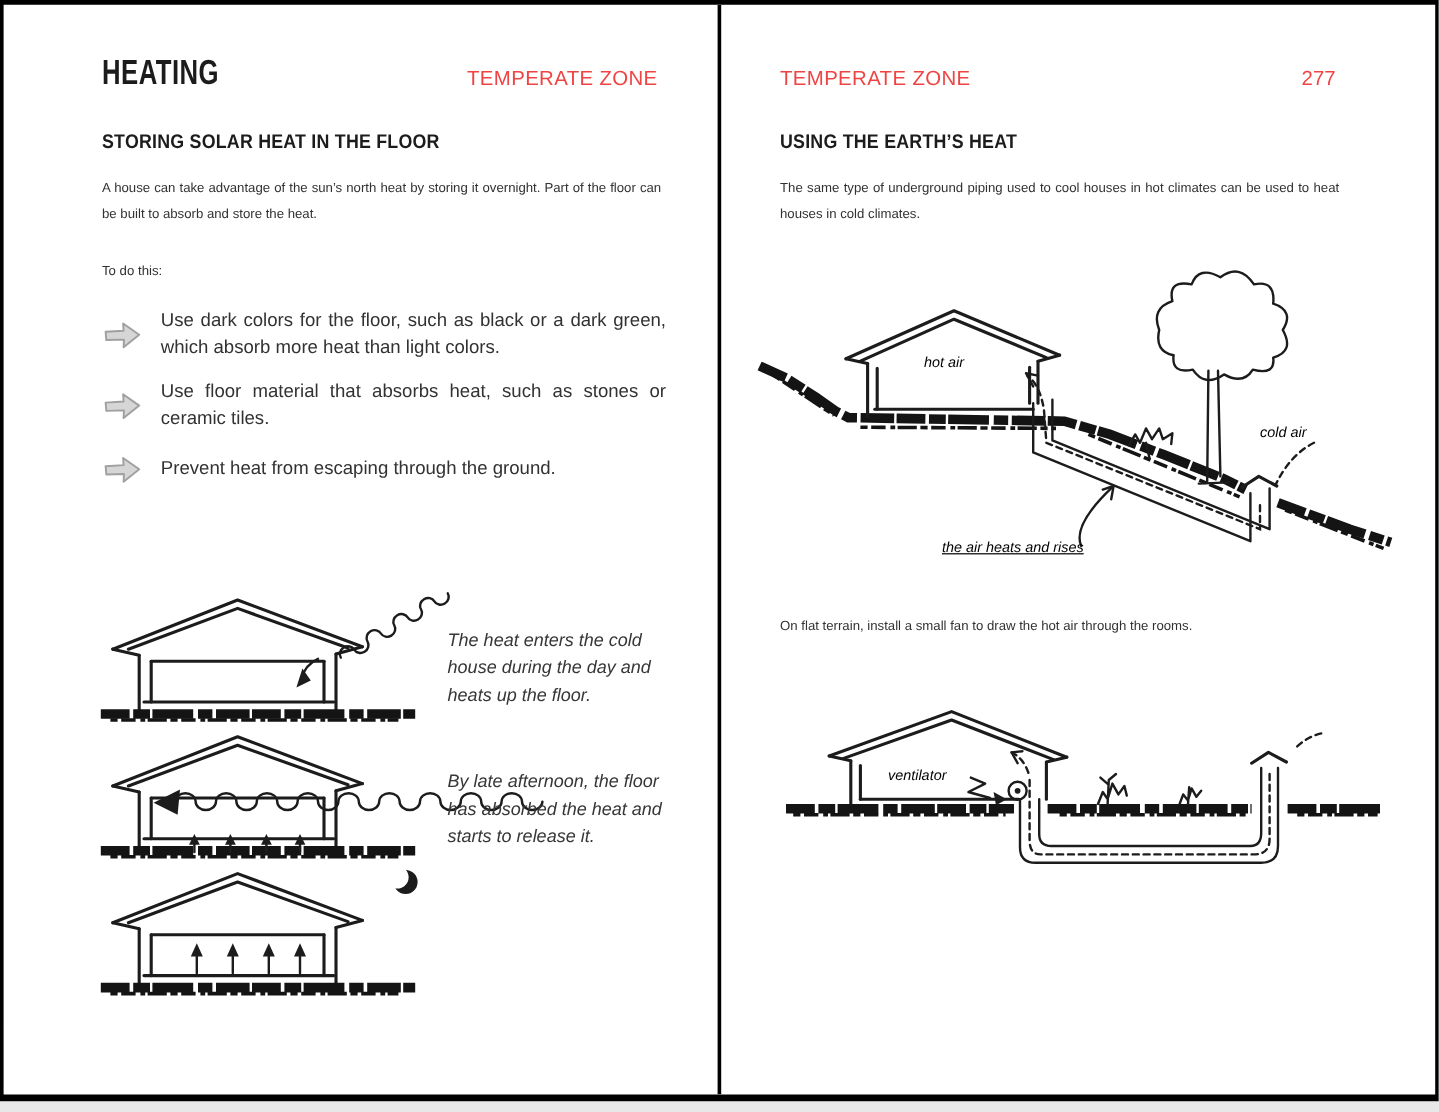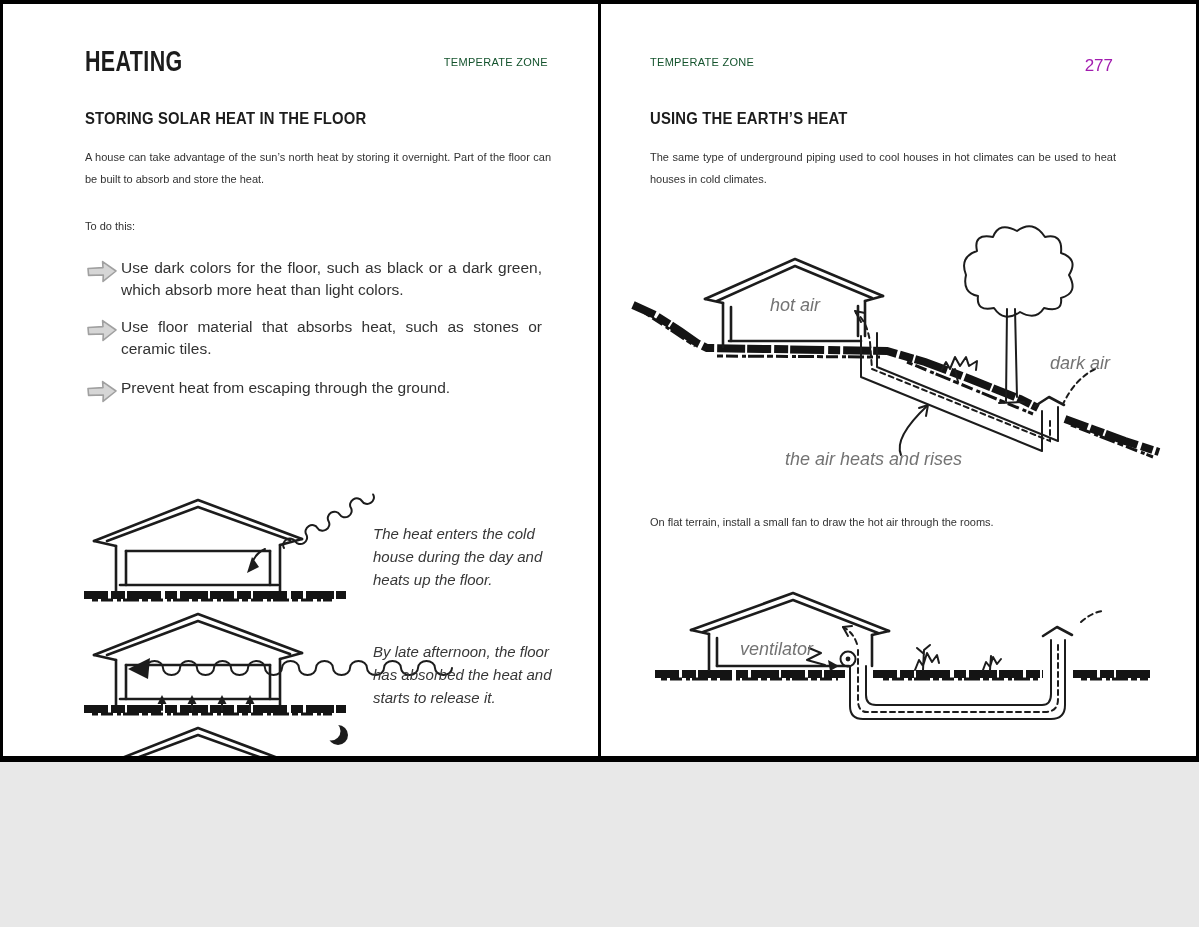--- a/index.html
+++ b/index.html
@@ -4,7 +4,7 @@
 <style>
   html,body{margin:0;padding:0;background:#e8e8e8;}
   .spread{
-    position:relative; width:1199px; height:762px; background:#ffffff;
+    position:relative; width:1199px; height:918px; background:#ffffff;
     box-sizing:border-box;
     border-top:4px solid #000; border-bottom:6px solid #000;
     border-left:3px solid #000; border-right:3px solid #000;

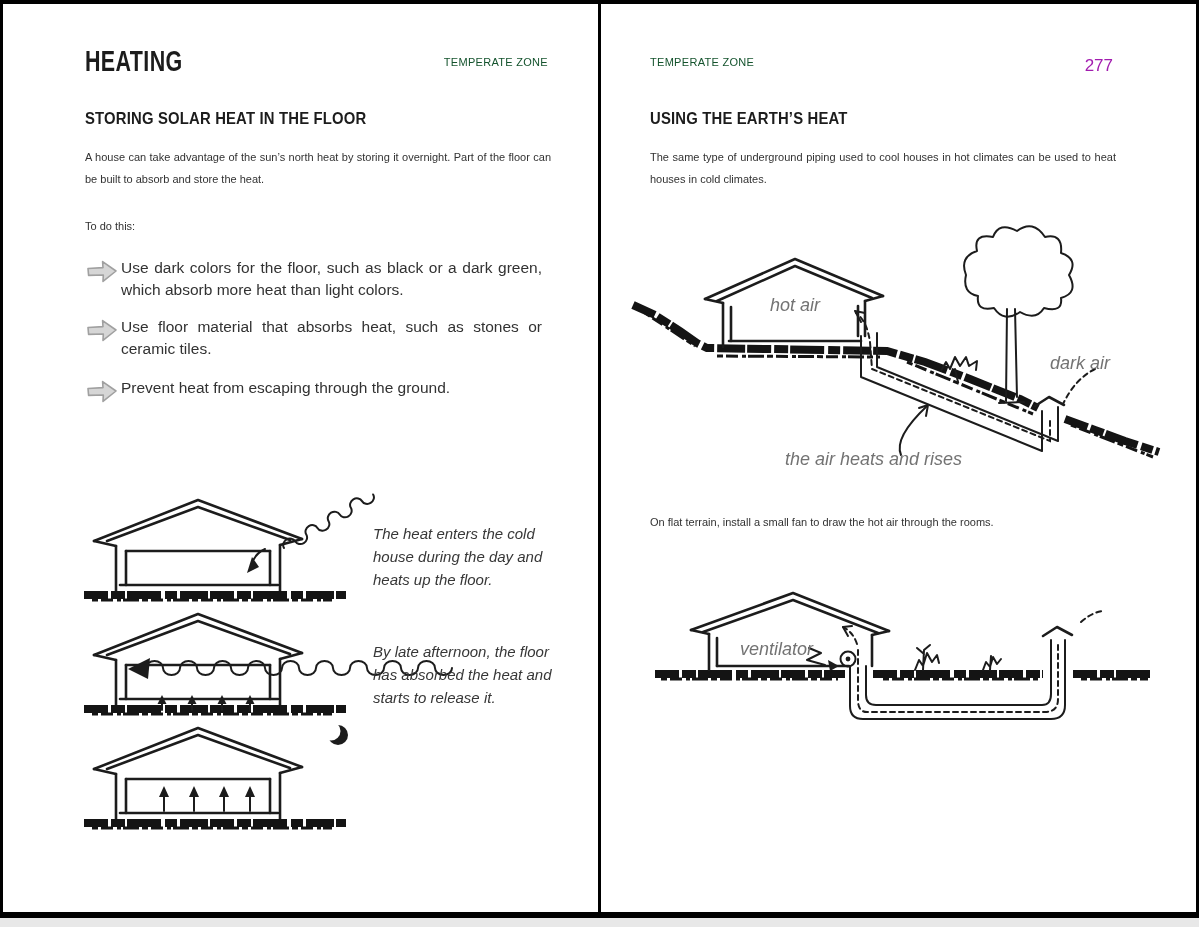--- a/index.html
+++ b/index.html
@@ -19,7 +19,7 @@
     position:absolute; left:82px; top:42px; font-size:29px; font-weight:800; color:#1c1c1c;
     transform:scaleX(.74); transform-origin:0 50%; letter-spacing:.5px; line-height:1.1; white-space:nowrap;
   }
-  .zone{position:absolute; top:52px; font-size:11px; color:#14532d; letter-spacing:.3px; white-space:nowrap;}
+  .zone{position:absolute; top:52px; font-size:17px; color:#ef4444; letter-spacing:.3px; white-space:nowrap;}
   .zone.l{right:50px;} .zone.r{left:49px;}
   .pagenum{position:absolute; top:52px; right:83px; font-size:17px; color:#a21caf;}
   .sec-heading{

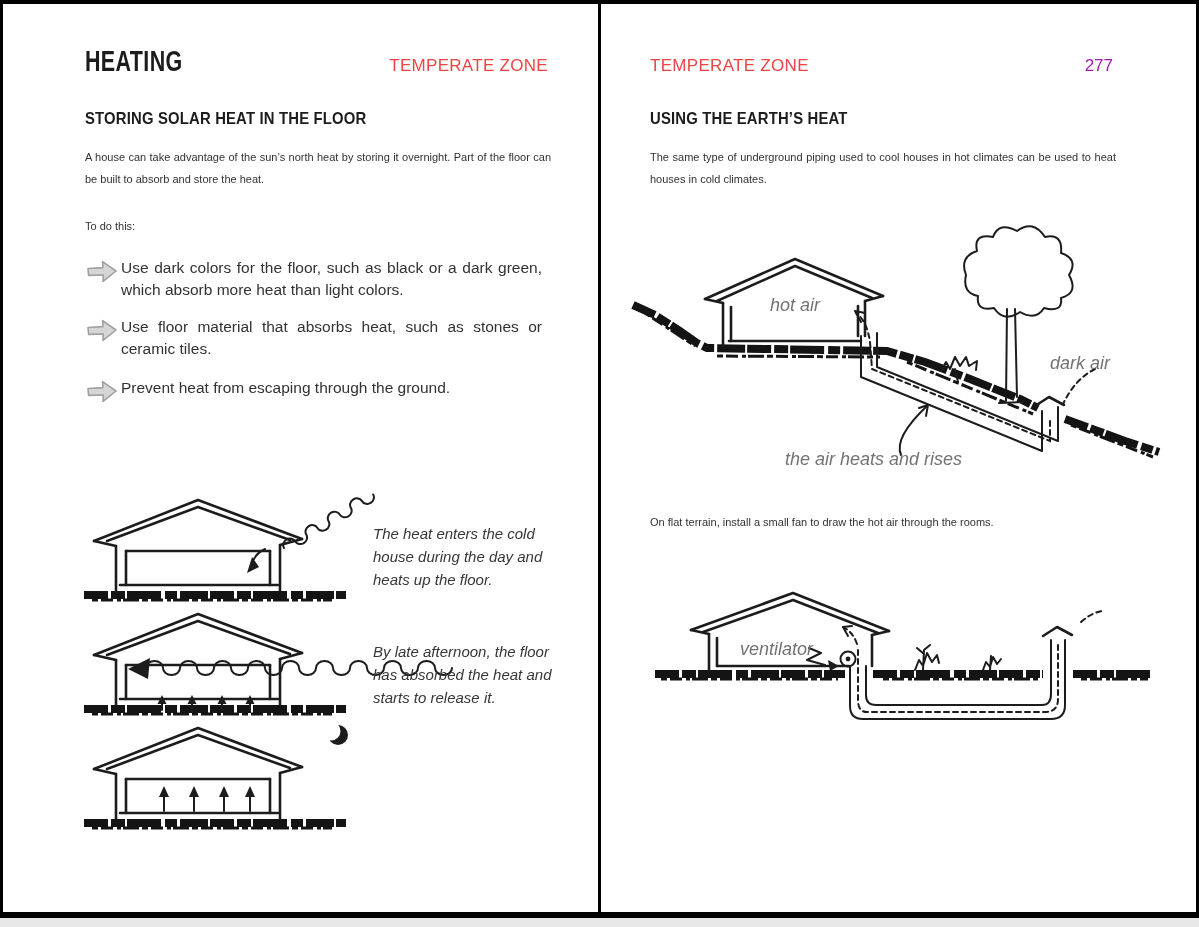--- a/index.html
+++ b/index.html
@@ -21,7 +21,7 @@
   }
   .zone{position:absolute; top:52px; font-size:17px; color:#ef4444; letter-spacing:.3px; white-space:nowrap;}
   .zone.l{right:50px;} .zone.r{left:49px;}
-  .pagenum{position:absolute; top:52px; right:83px; font-size:17px; color:#a21caf;}
+  .pagenum{position:absolute; top:52px; right:83px; font-size:17px; color:#ef4444;}
   .sec-heading{
     position:absolute; left:49px; top:105px; font-size:16.5px; font-weight:800; color:#1c1c1c;
     transform:scaleX(.9); transform-origin:0 50%; letter-spacing:.2px; white-space:nowrap;

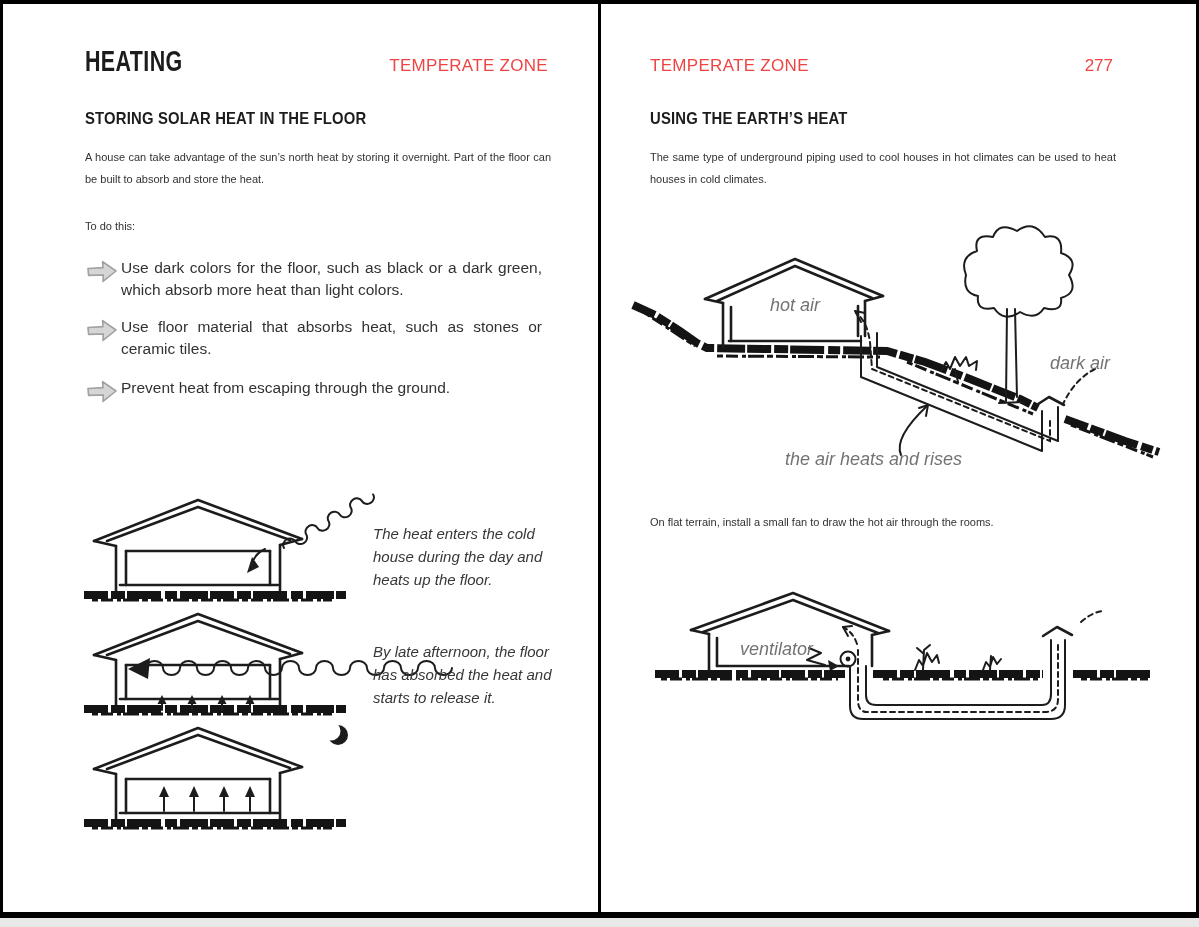--- a/index.html
+++ b/index.html
@@ -29,7 +29,7 @@
   .page.left .sec-heading{left:82px;}
   .para{position:absolute; width:466px; font-size:11px; line-height:21.5px; text-align:justify; color:#323232;}
   .page.left .para{left:82px;} .page.right .para{left:49px;}
-  .bullet{position:absolute; left:82px; width:470px; display:flex; gap:2px; align-items:flex-start;}
+  .bullet{position:absolute; left:82px; width:470px; display:flex; gap:15px; align-items:center;}
   .bullet .txt{width:421px; font-size:15.5px; line-height:21.5px; text-align:justify; color:#323232;}
   .bullet svg{flex:0 0 auto; margin-top:1px;}
   .figure{position:absolute;}

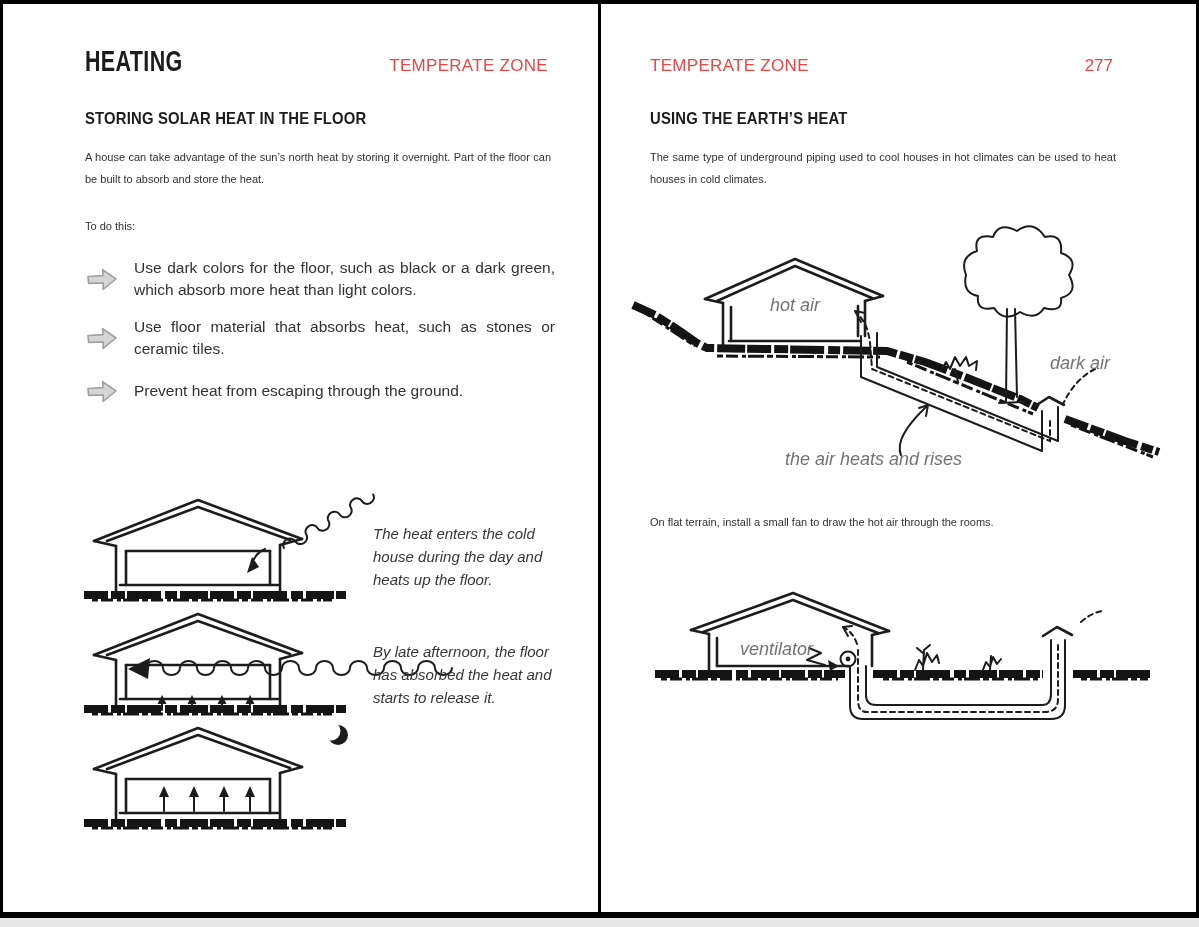--- a/index.html
+++ b/index.html
@@ -34,7 +34,7 @@
   .bullet svg{flex:0 0 auto; margin-top:1px;}
   .figure{position:absolute;}
   .caption{position:absolute; left:370px; width:180px; font-size:15px; font-style:italic; line-height:1.52; color:#373737;}
-  .fig-label{position:absolute; font-size:18px; font-style:italic; color:#737373; white-space:nowrap;}
+  .fig-label{position:absolute; font-size:12px; font-style:italic; color:#000000; white-space:nowrap;}
   .ink{fill:none; stroke:#1c1c1c; stroke-width:2.6; stroke-linecap:round; stroke-linejoin:round;}
   .ink2{fill:none; stroke:#1c1c1c; stroke-width:2; stroke-linecap:round; stroke-linejoin:round;}
   .dash{fill:none; stroke:#1c1c1c; stroke-width:2; stroke-linecap:round; stroke-dasharray:5 4;}

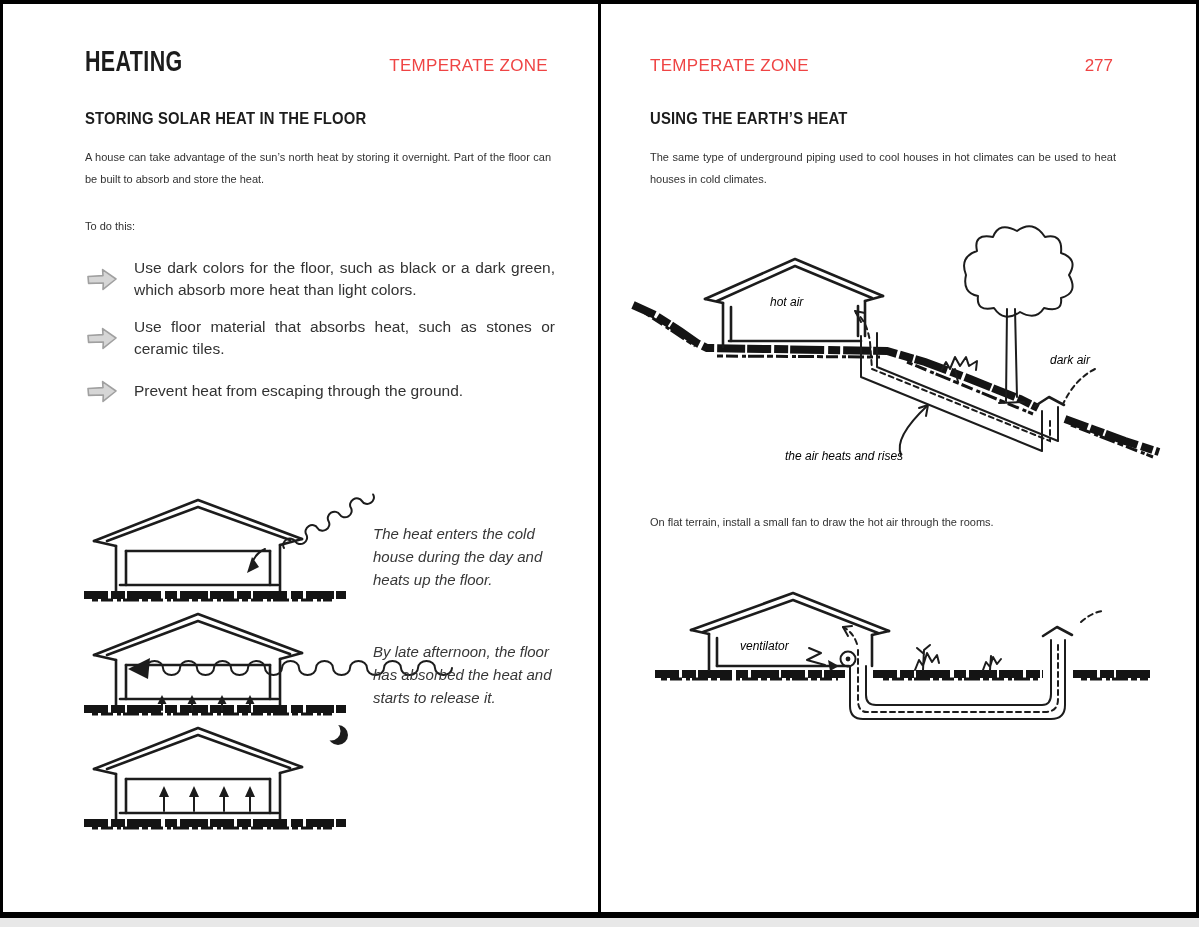--- a/index.html
+++ b/index.html
@@ -211,7 +211,7 @@
         </g>
       </svg>
       <span class="fig-label" style="left:145px; top:86px;">hot air</span>
-      <span class="fig-label" style="left:425px; top:144px;">dark air</span>
+      <span class="fig-label" style="left:425px; top:144px;">cold air</span>
       <span class="fig-label" style="left:160px; top:240px;">the air heats and rises</span>
     </div>
 

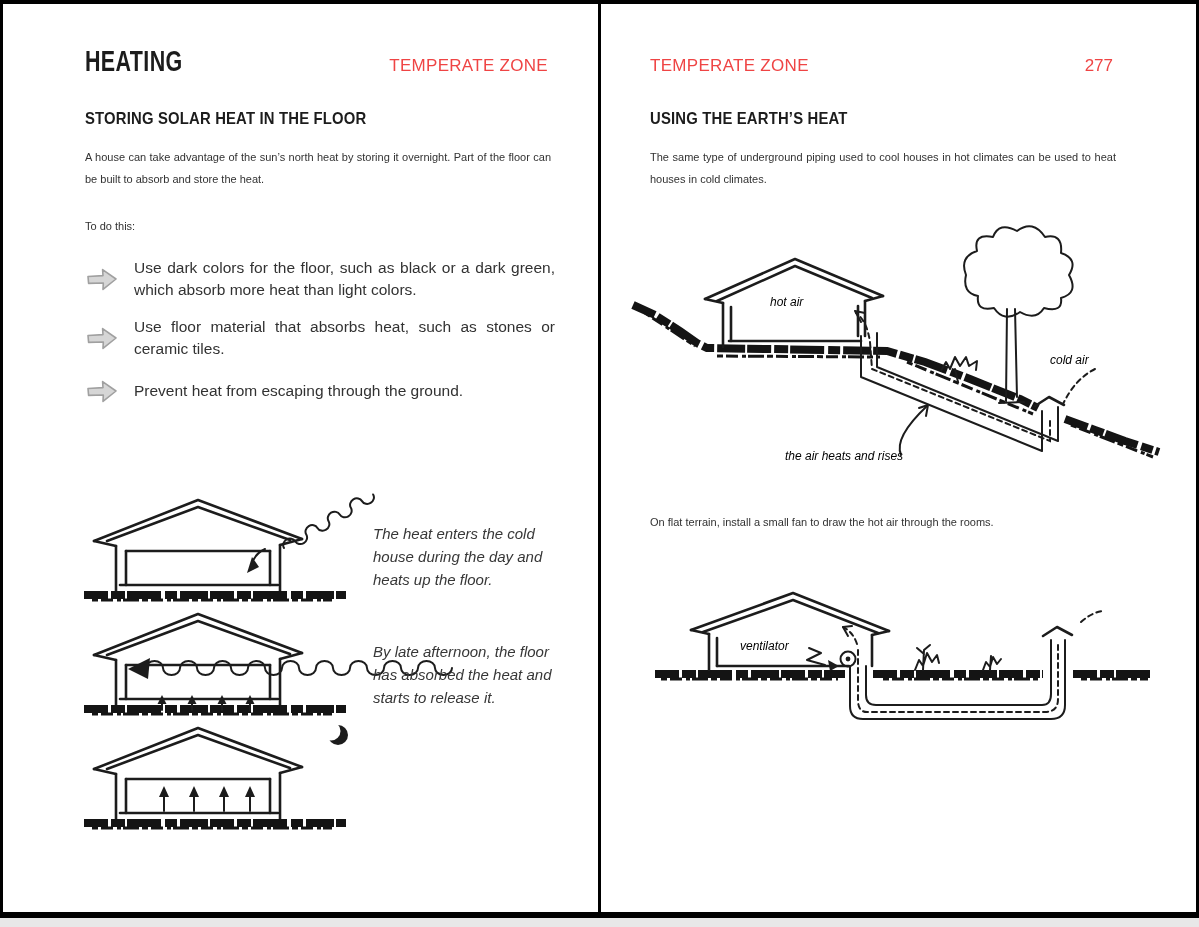--- a/index.html
+++ b/index.html
@@ -212,7 +212,7 @@
       </svg>
       <span class="fig-label" style="left:145px; top:86px;">hot air</span>
       <span class="fig-label" style="left:425px; top:144px;">cold air</span>
-      <span class="fig-label" style="left:160px; top:240px;">the air heats and rises</span>
+      <span class="fig-label" style="left:160px; top:240px;text-decoration:underline;">the air heats and rises</span>
     </div>
 
     <div class="para" style="top:508px;">On flat terrain, install a small fan to draw the hot air through the rooms.</div>

